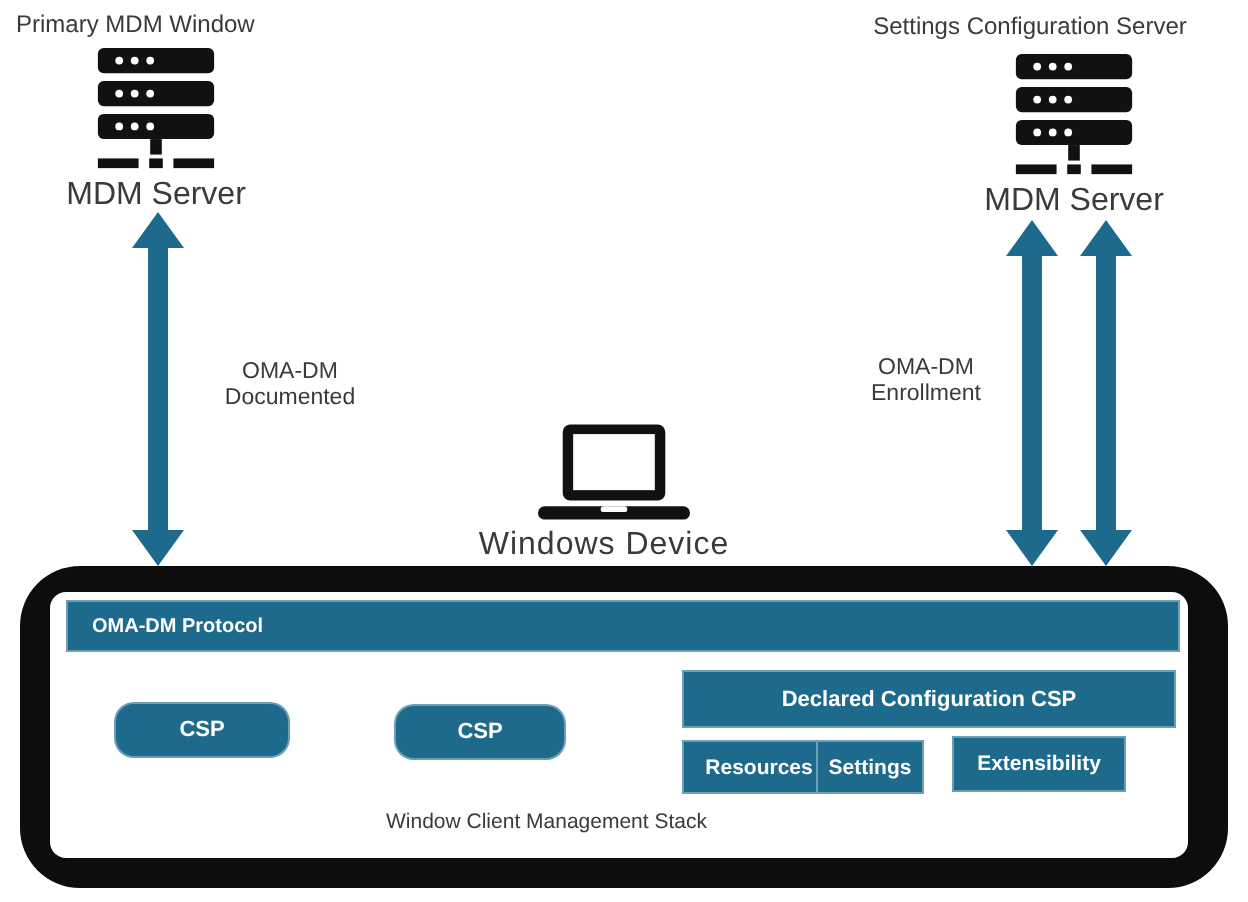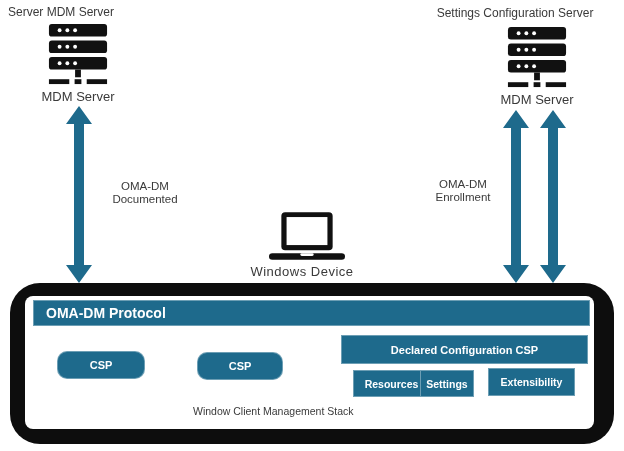--- a/index.html
+++ b/index.html
@@ -48,7 +48,7 @@
 
 <div class="stage">
 
-  <div class="abs caption" style="left:8px;top:5px;width:140px;">Server MDM Server</div>
+  <div class="abs caption" style="left:8px;top:5px;width:140px;">Primary MDM Window</div>
 
   <svg class="abs" style="left:47px;top:24px;" width="62" height="62" viewBox="0 0 64 64">
     <rect x="2" y="0" width="60" height="13" rx="3" fill="#111"></rect>

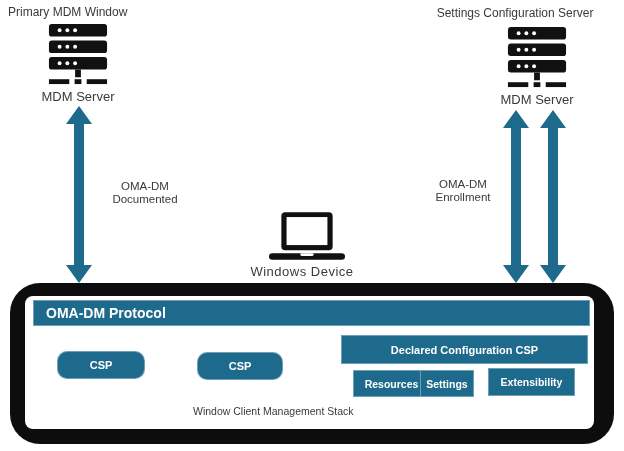--- a/index.html
+++ b/index.html
@@ -9,7 +9,7 @@
   }
   .abs{position:absolute;}
   .caption{font-size:12px;color:#3a3a3a;}
-  .small-label{font-size:13px;color:#3a3a3a;}
+  .small-label{font-size:16px;color:#3a3a3a;}
   .center{text-align:center;}
   .arrow-label{font-size:11.5px;line-height:13px;color:#3a3a3a;text-align:center;}
   

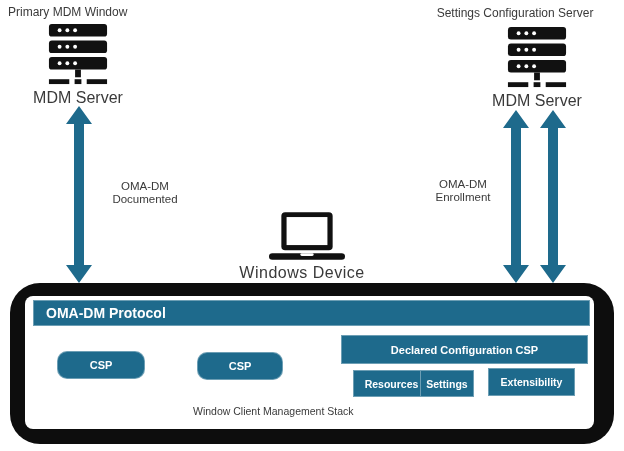--- a/index.html
+++ b/index.html
@@ -30,7 +30,7 @@
   .protocol-bar{
     left:33px;top:300px;width:557px;height:26px;
     justify-content:flex-start;padding-left:12px;
-    font-size:14px;font-weight:bold;
+    font-size:10px;font-weight:bold;
   }
   .csp-box{font-size:11px;font-weight:700;border-radius:10px;}
   .csp1{left:57px;top:351px;width:88px;height:28px;}

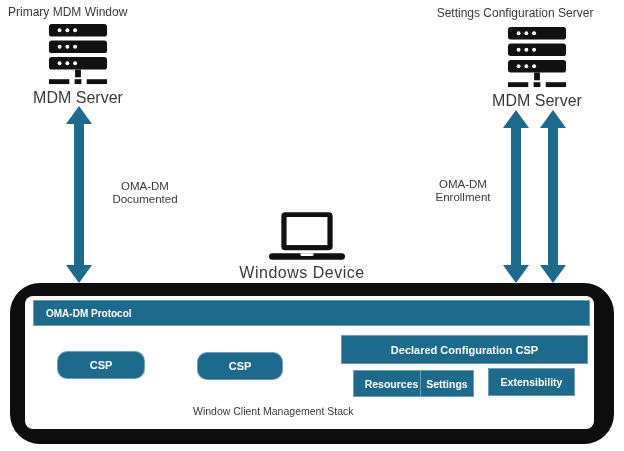--- a/index.html
+++ b/index.html
@@ -36,7 +36,7 @@
   .csp1{left:57px;top:351px;width:88px;height:28px;}
   .csp2{left:197px;top:352px;width:86px;height:28px;}
   .declared-box{left:341px;top:335px;width:247px;height:29px;font-size:11px;font-weight:bold;}
-  .sub-box{font-size:10.5px;font-weight:bold;margin-left:12px;}
+  .sub-box{font-size:10.5px;font-weight:bold;}
   .sub1{left:341px;top:370px;width:77px;height:27px;}
   .sub2{left:408px;top:370px;width:54px;height:27px;}
   .sub3{left:476px;top:368px;width:87px;height:28px;}

